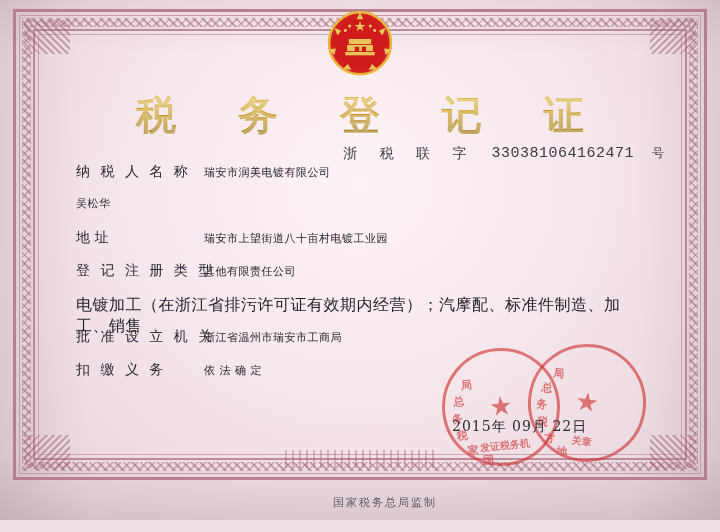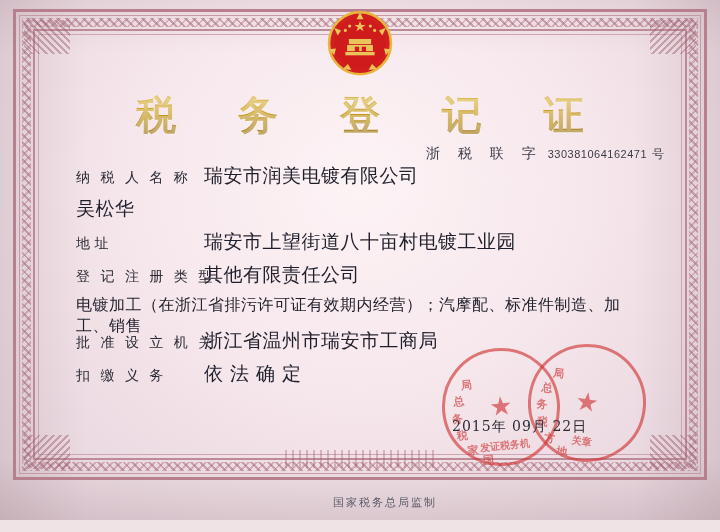--- a/index.html
+++ b/index.html
@@ -140,11 +140,11 @@
     top: 145px;
     right: 56px;
     display: flex;
-    align-items: center;
-    gap: 5px;
+    align-items: flex-start;
+    gap: 18px;
     color: #3a3a46;
     font-size: 14px;
-    font-family: Liberation Sans, sans-serif;
+    font-family: Liberation Mono, monospace;
   }
   .serial-label { letter-spacing: 7px; }
   .serial-number {

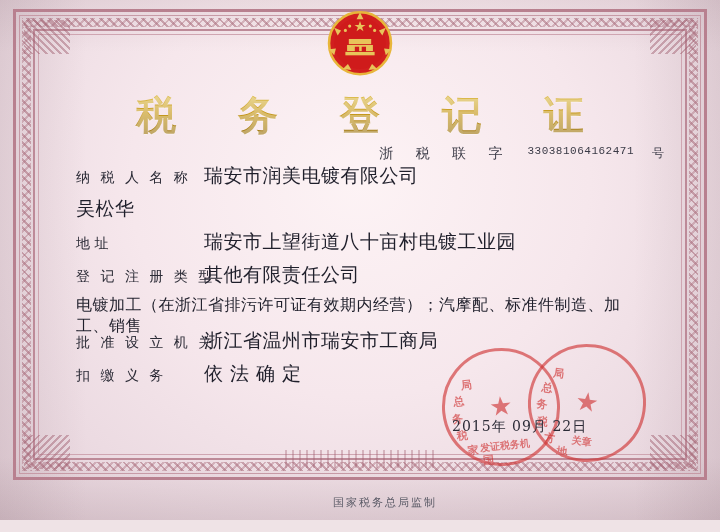--- a/index.html
+++ b/index.html
@@ -148,7 +148,7 @@
   }
   .serial-label { letter-spacing: 7px; }
   .serial-number {
-    font-size: 11px;
+    font-size: 15px;
     letter-spacing: 0.5px;
     border-bottom: 0;
   }

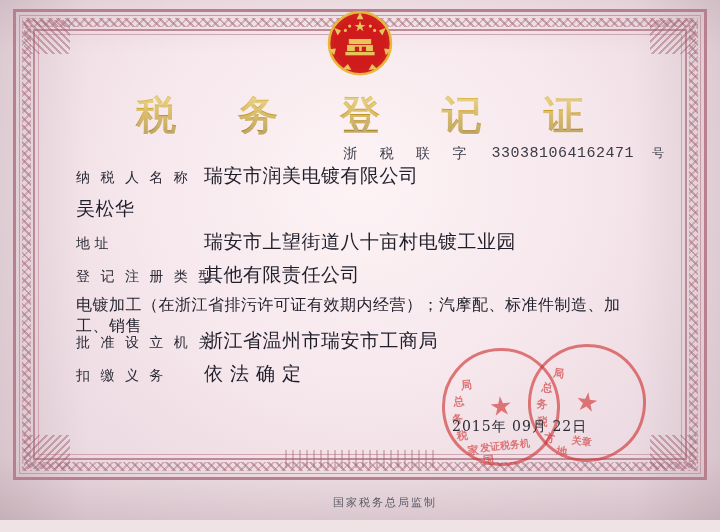--- a/index.html
+++ b/index.html
@@ -180,7 +180,7 @@
   }
   .field-value {
     font-family: "DejaVu Serif", serif;
-    font-size: 19px;
+    font-size: 11px;
     color: #1f1f2b;
     letter-spacing: 0.5px;
   }

